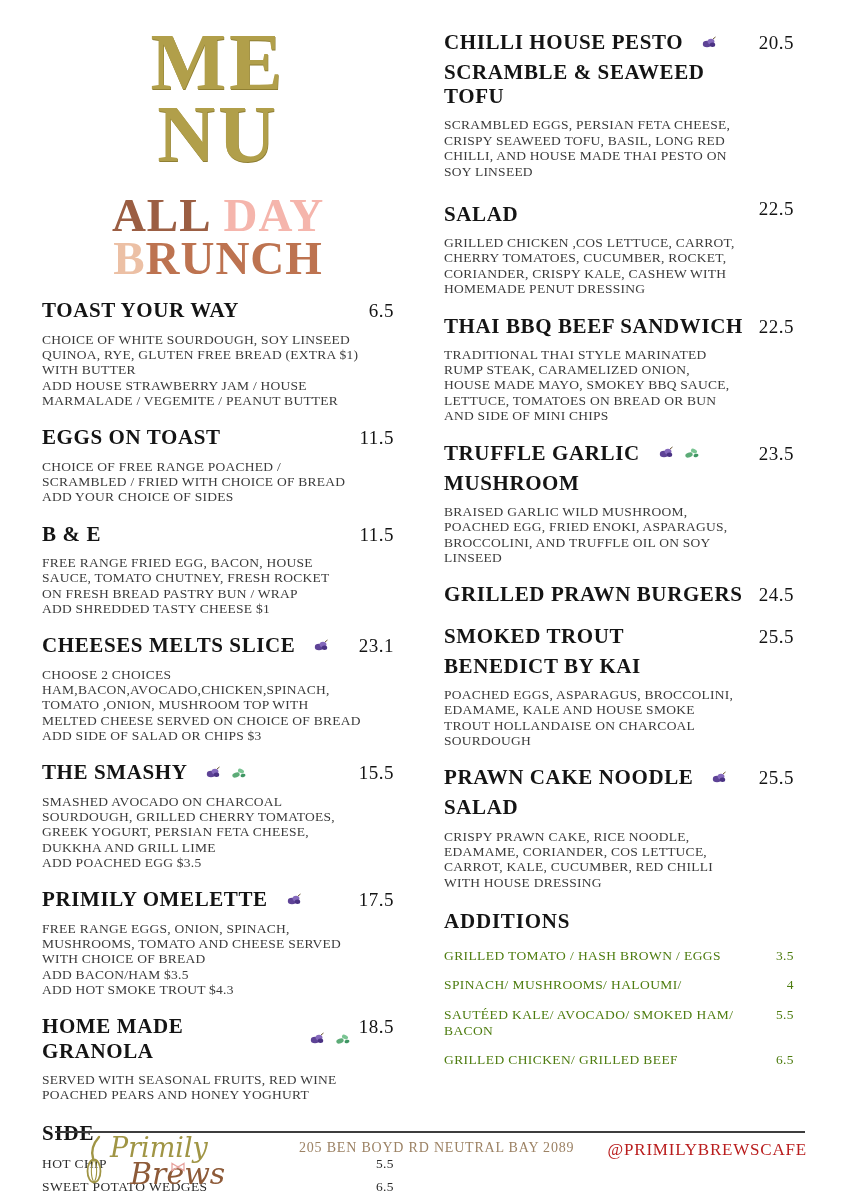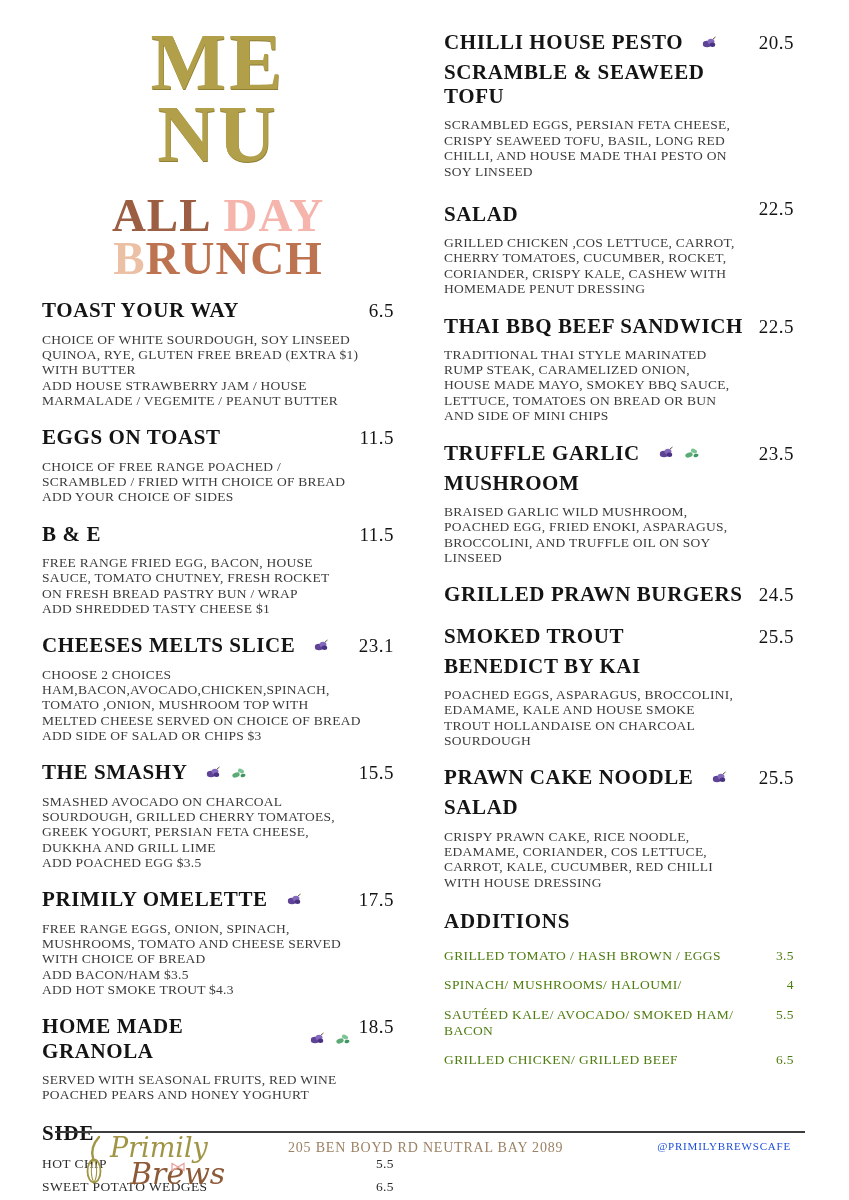--- a/index.html
+++ b/index.html
@@ -67,7 +67,7 @@
   .logo-primily { font-style:italic; font-size:27px; color:#a09545; font-family:"DejaVu Serif", serif; }
   .logo-brews   { font-style:italic; font-size:30px; color:#8d5a38; font-family:"DejaVu Serif", serif; margin-left:20px; margin-top:-2px; }
   .logo-bow { position:absolute; left:86px; top:24px; }
-  .footer-address { position:absolute; left:288px; top:1140px; font-size:14px; letter-spacing:0.8px; color:#9c8264; }
+  .footer-address { position:absolute; left:299px; top:1140px; font-size:14px; letter-spacing:0.8px; color:#9c8264; }
   .footer-handle  { position:absolute; right:58px;  top:1140px; font-size:11px; letter-spacing:0.8px; color:#1d4ed8; }
 </style>
 </head>

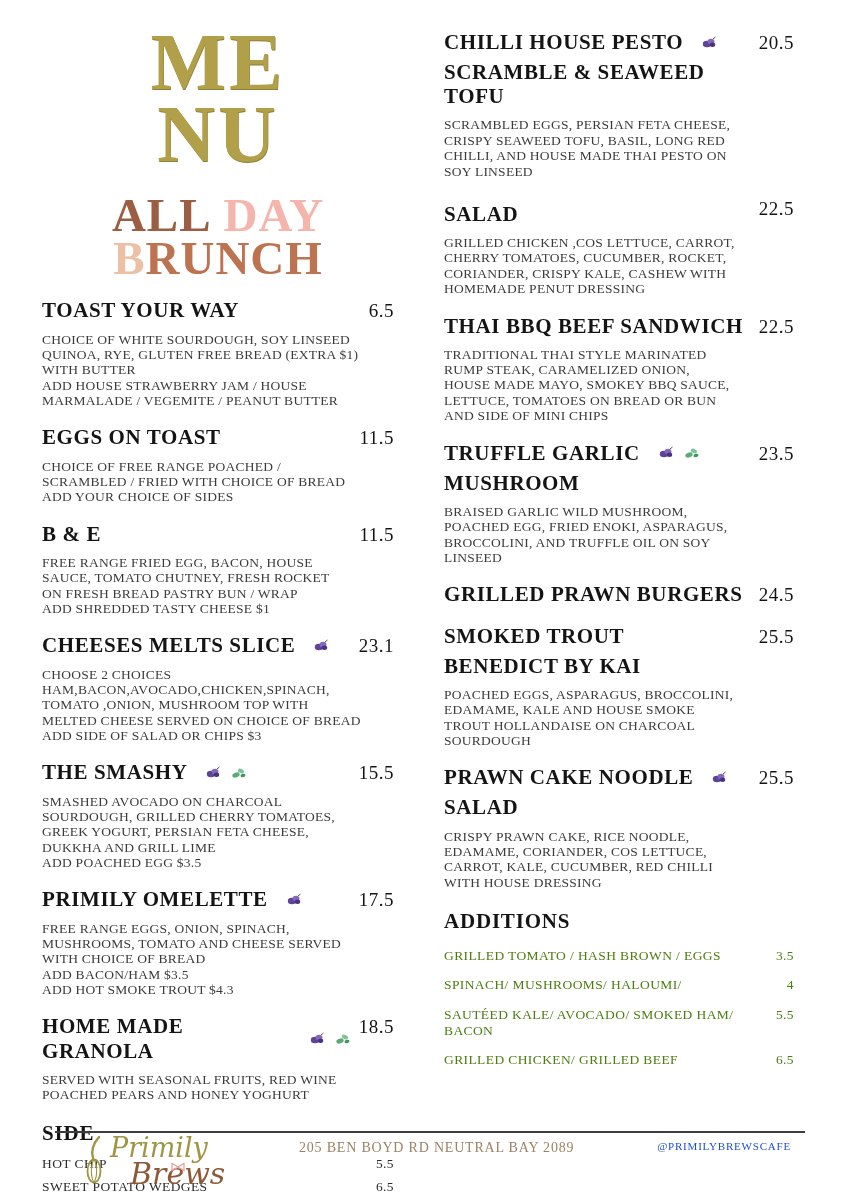--- a/index.html
+++ b/index.html
@@ -68,7 +68,7 @@
   .logo-brews   { font-style:italic; font-size:30px; color:#8d5a38; font-family:"DejaVu Serif", serif; margin-left:20px; margin-top:-2px; }
   .logo-bow { position:absolute; left:86px; top:24px; }
   .footer-address { position:absolute; left:299px; top:1140px; font-size:14px; letter-spacing:0.8px; color:#9c8264; }
-  .footer-handle  { position:absolute; right:58px;  top:1140px; font-size:11px; letter-spacing:0.8px; color:#1d4ed8; }
+  .footer-handle  { position:absolute; right:42px;  top:1140px; font-size:17px; letter-spacing:0.8px; color:#b91c1c; }
 </style>
 </head>
 <body>

